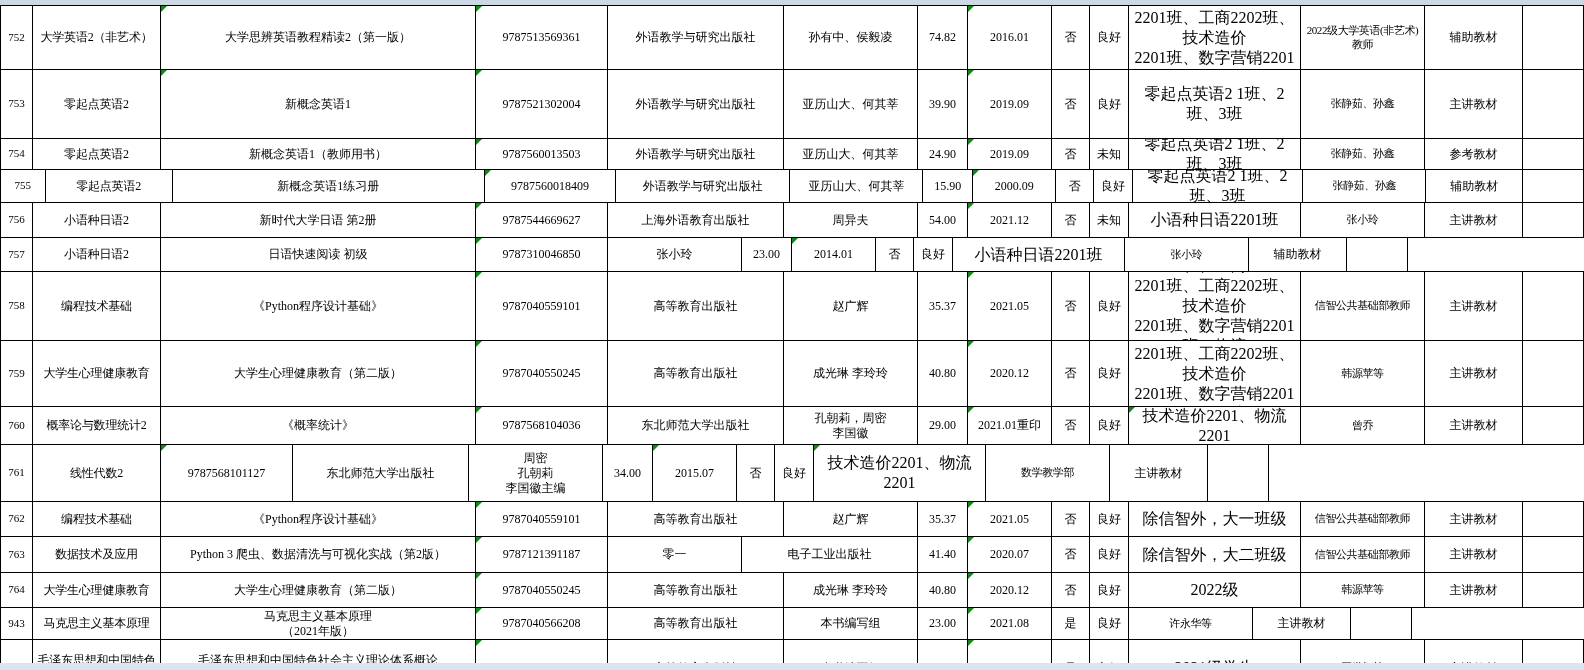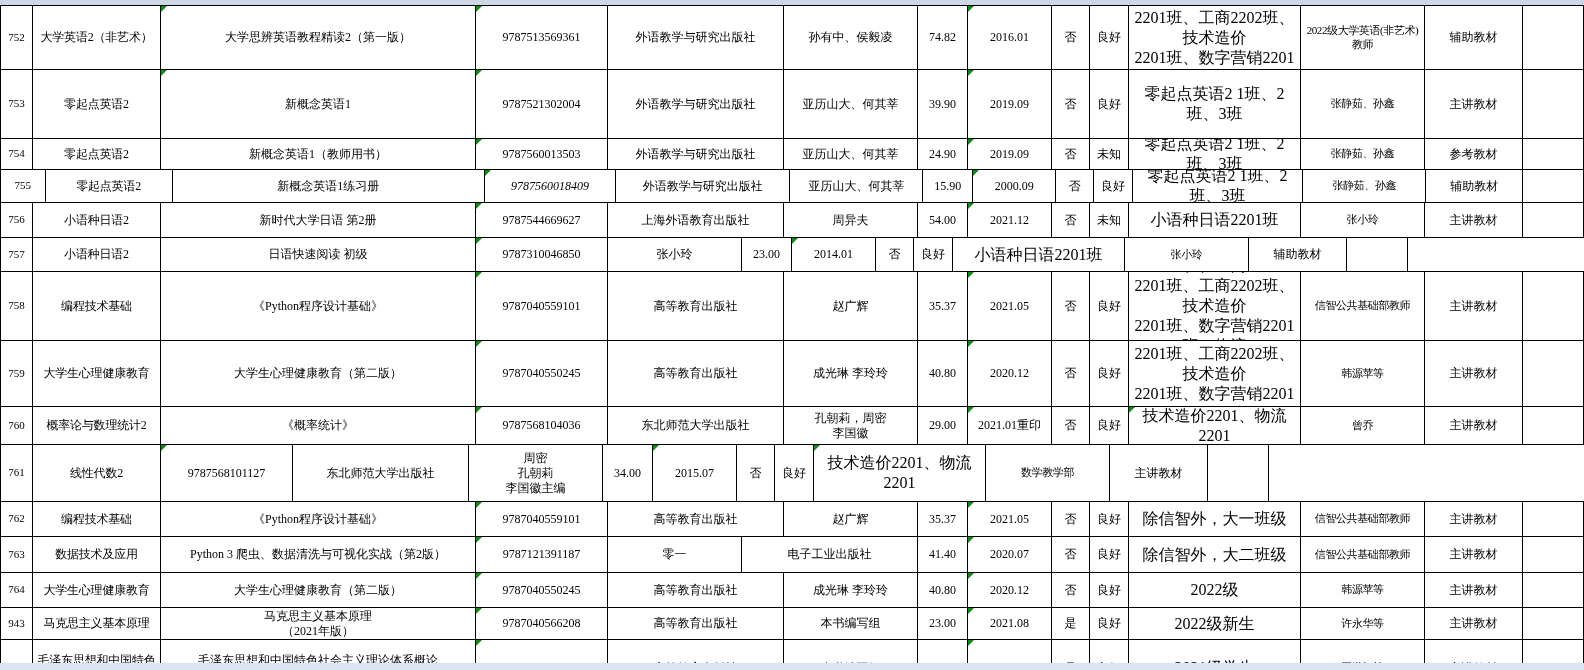--- a/index.html
+++ b/index.html
@@ -90,7 +90,7 @@
         <div class="cell cell-num" style="width: 45px;">755</div>
         <div class="cell cell-course" style="width: 128px;">零起点英语2</div>
         <div class="cell cell-book" style="width: 315px;">新概念英语1练习册</div>
-        <div class="cell cell-isbn" style="width: 132px; font-style: italic;">9787560018409<span class="tri" style="border-top-color: rgb(14, 138, 22);"></span></div>
+        <div class="cell cell-isbn" style="width: 132px;">9787560018409<span class="tri" style="border-top-color: rgb(14, 138, 22);"></span></div>
         <div class="cell cell-publisher" style="width: 176px;">外语教学与研究出版社</div>
         <div class="cell cell-author" style="width: 134px;">亚历山大、何其莘</div>
         <div class="cell cell-price" style="width: 50px;">15.90</div>

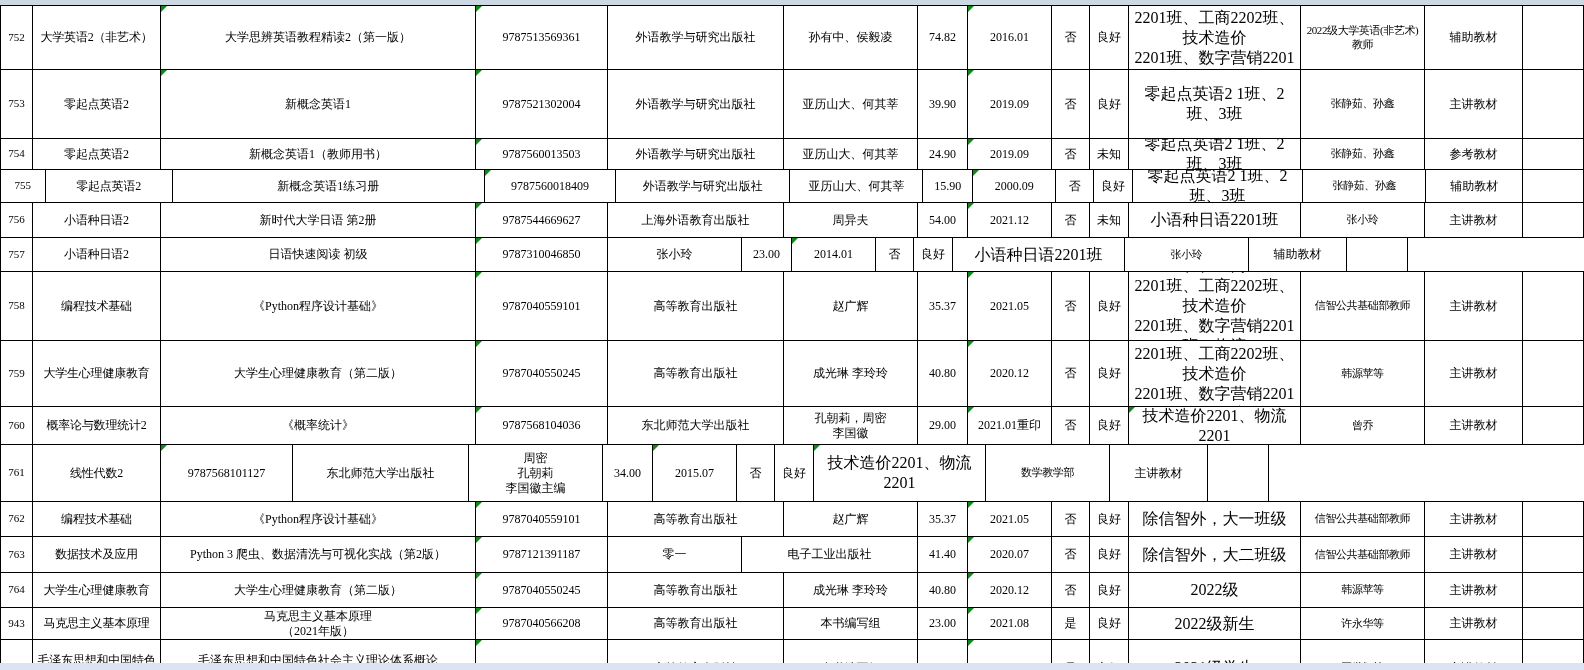--- a/index.html
+++ b/index.html
@@ -265,7 +265,6 @@
         <div class="cell cell-date" style="width: 84px;">2021.08<span class="tri" style="border-top-color: rgb(14, 138, 22);"></span></div>
         <div class="cell cell-approved" style="width: 38px;">是</div>
         <div class="cell cell-condition" style="width: 39px;">良好</div>
-        <div class="cell cell-classes" style="width: 172px;">2022级新生</div>
         <div class="cell cell-teacher" style="width: 124px;">许永华等</div>
         <div class="cell cell-type" style="width: 98px;">主讲教材</div>
         <div class="cell cell-extra" style="width: 61px;"></div>

